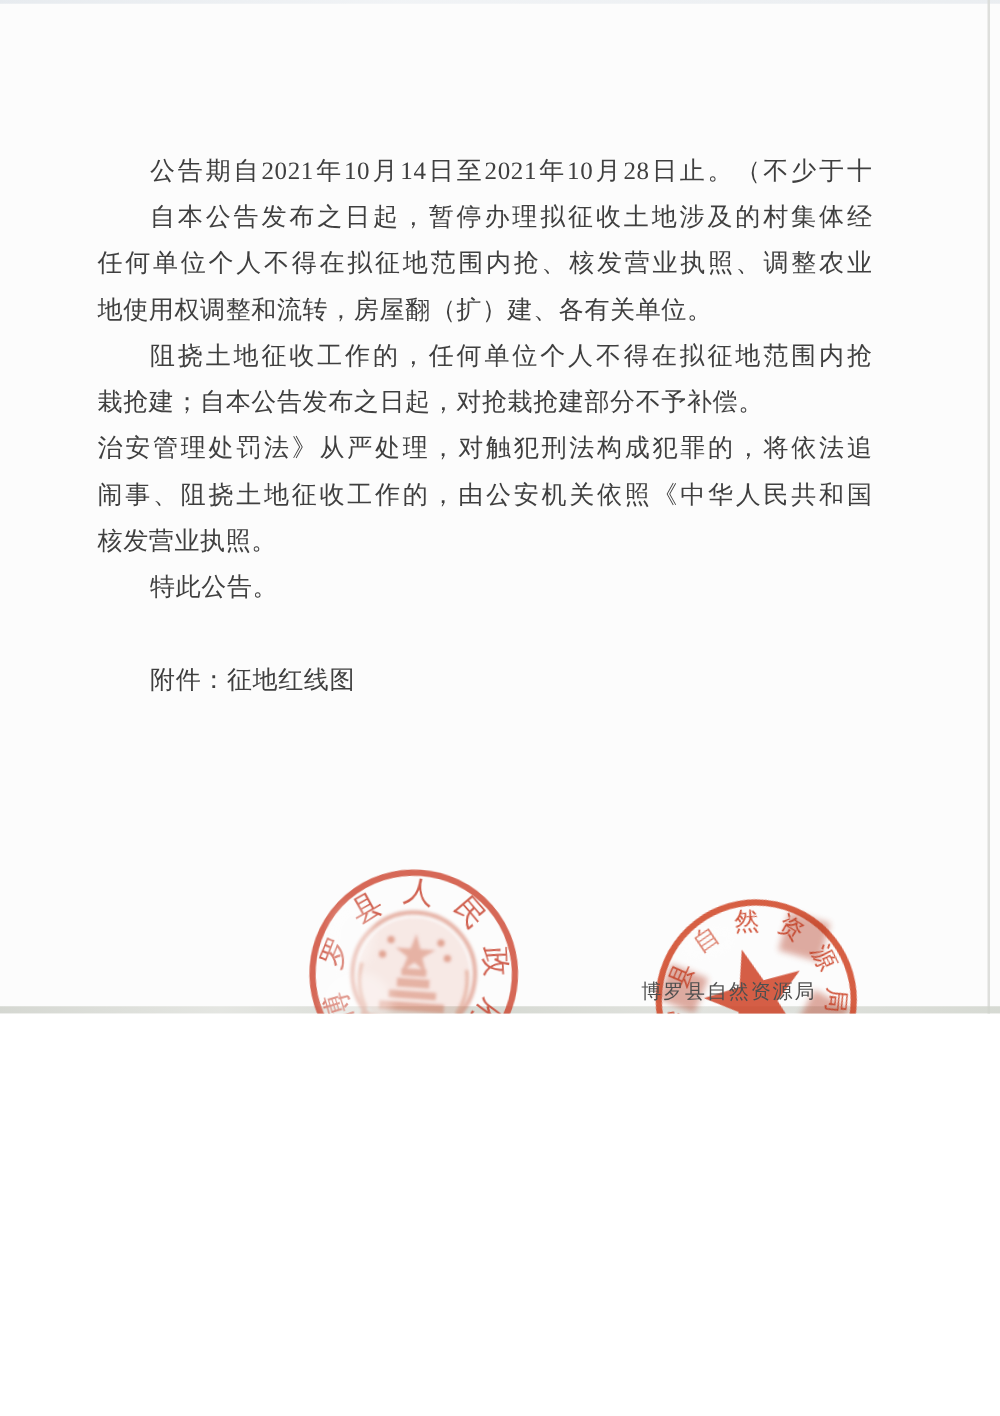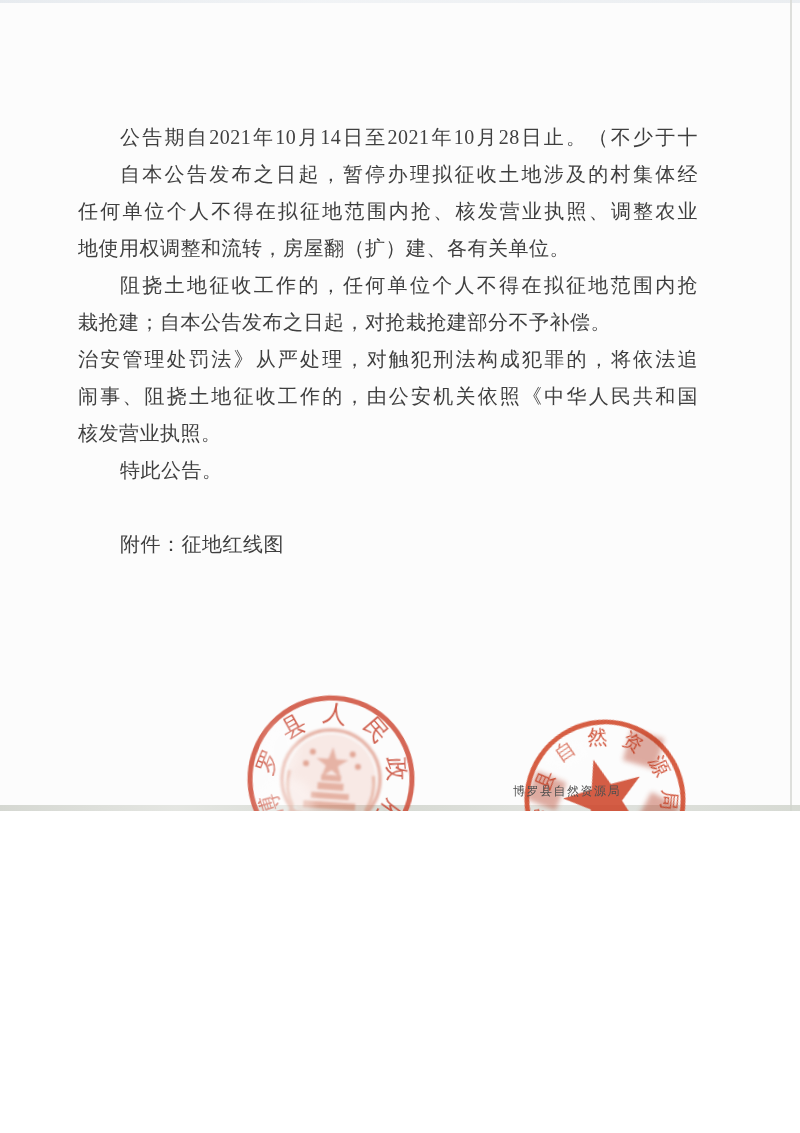--- a/index.html
+++ b/index.html
@@ -31,7 +31,7 @@
   .seal-res{left:521px;top:716px;}
 
   
-  .sig-agency{position:absolute;left:513px;top:783px;font-size:12px;letter-spacing:1.5px;color:#4f4f4f;text-align:center;}
+  .sig-agency{position:absolute;left:513px;top:783px;font-size:16px;letter-spacing:1.5px;color:#4f4f4f;text-align:center;}
   .sig-date{position:absolute;left:518px;top:844px;font-size:24px;letter-spacing:1px;color:#3d3d3d;}
 
   .pagenum{position:absolute;left:598px;top:1038px;width:100px;text-align:center;

